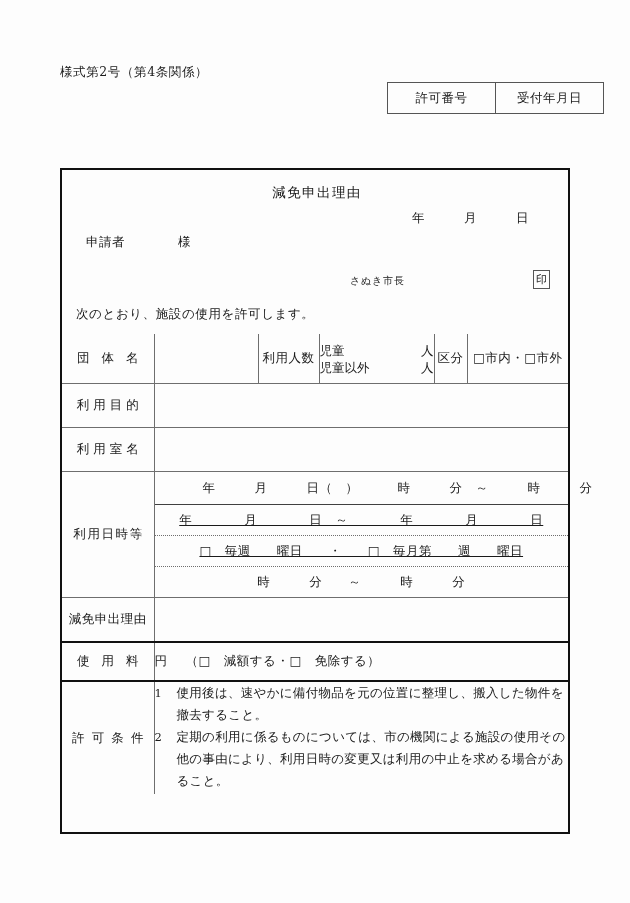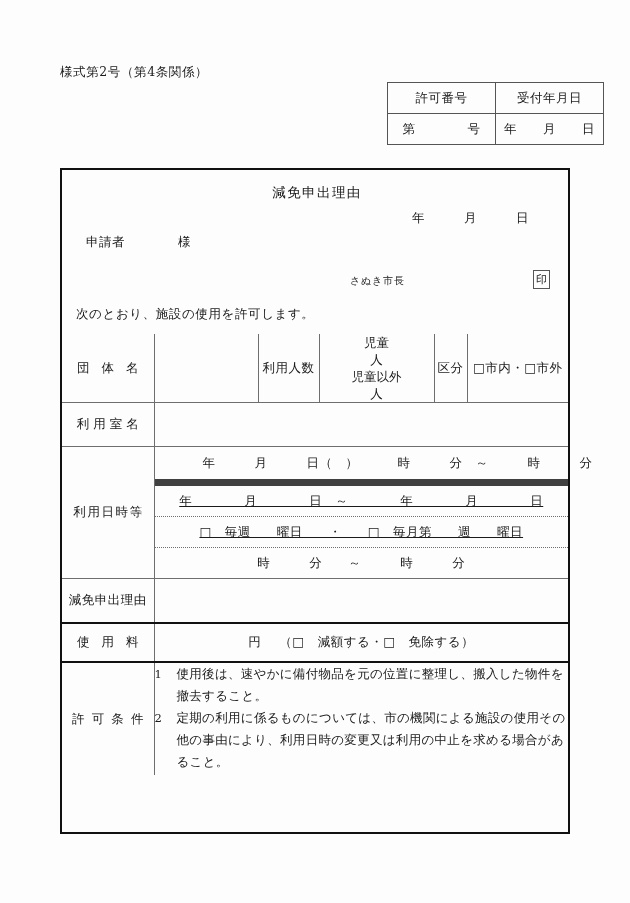--- a/index.html
+++ b/index.html
@@ -227,10 +227,6 @@
         <tr>
       <td>許可番号</td>
       <td>受付年月日</td>
-    </tr>
-    <tr>
-      <td>第　　　　号</td>
-      <td>年　　月　　日</td>
     </tr>
   </tbody>
     </table>

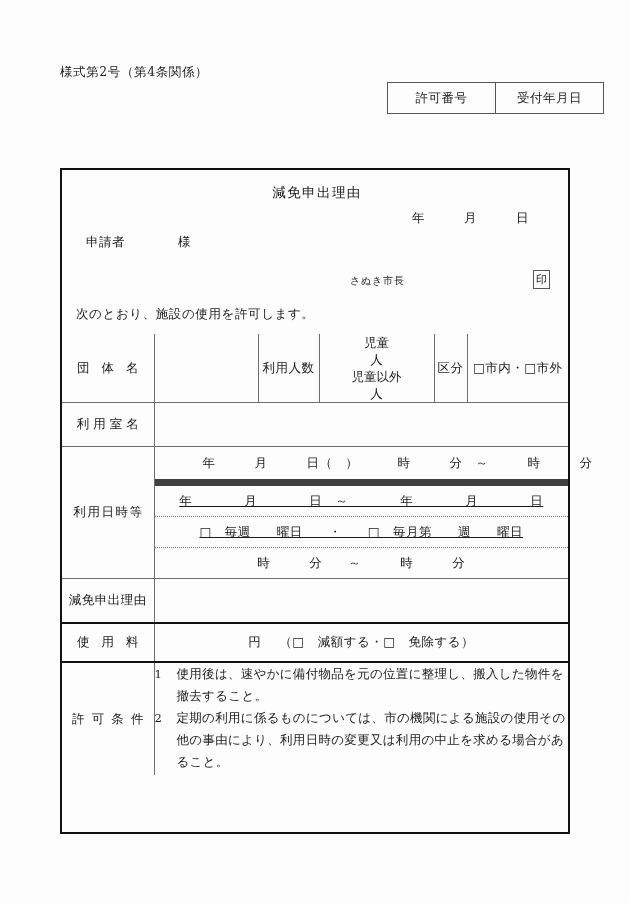--- a/index.html
+++ b/index.html
@@ -166,7 +166,6 @@
     align-items: center;
     white-space: nowrap;
     line-height: 17px;
-    flex-direction: column;
   }
 
   .chk { font-size: 12px; }

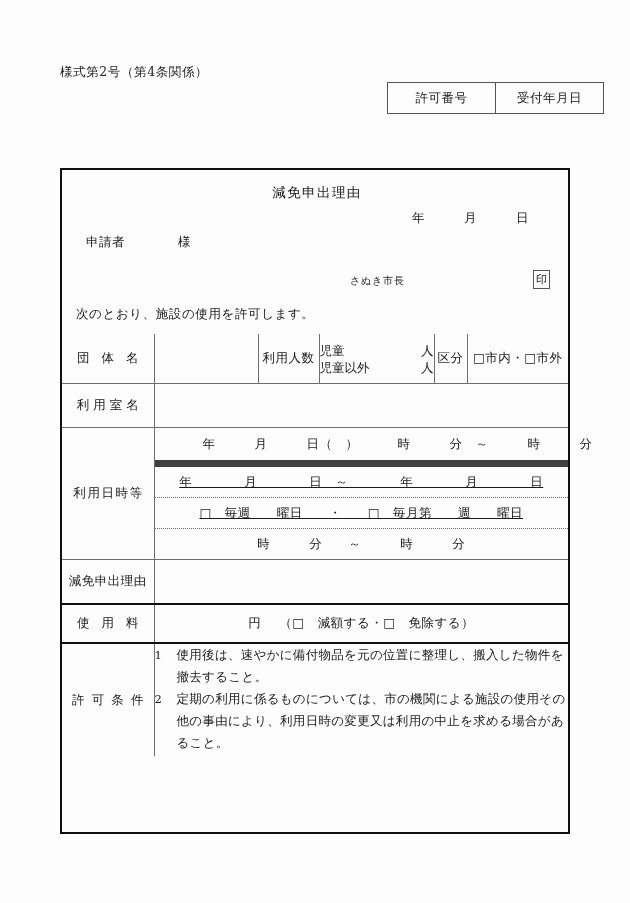--- a/index.html
+++ b/index.html
@@ -273,6 +273,10 @@
         <td class="lbl-tight no-right">□市内・□市外</td>
       </tr>
 
+      <tr>
+        <td class="lbl no-left" style="height:43px">利用目的</td>
+        <td class="cell-pad no-right" colspan="5"></td>
+      </tr>
 
 
       <tr>

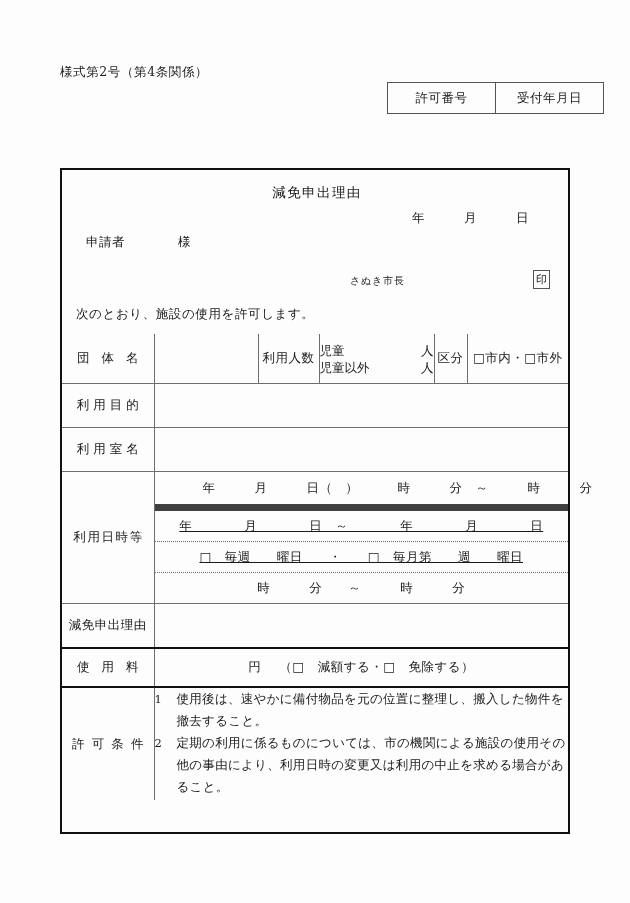--- a/index.html
+++ b/index.html
@@ -183,7 +183,7 @@
     line-height: 30px;
     height: 30px;
   }
-  .dt-solid { border-bottom: 7px solid #404040; padding-left: 48px; }
+  .dt-solid { border-bottom: 1px solid #404040; padding-left: 48px; }
   .dt-dot   { border-bottom: 1px dotted #6e6e6e; text-decoration: underline; }
 
   .fee-line {

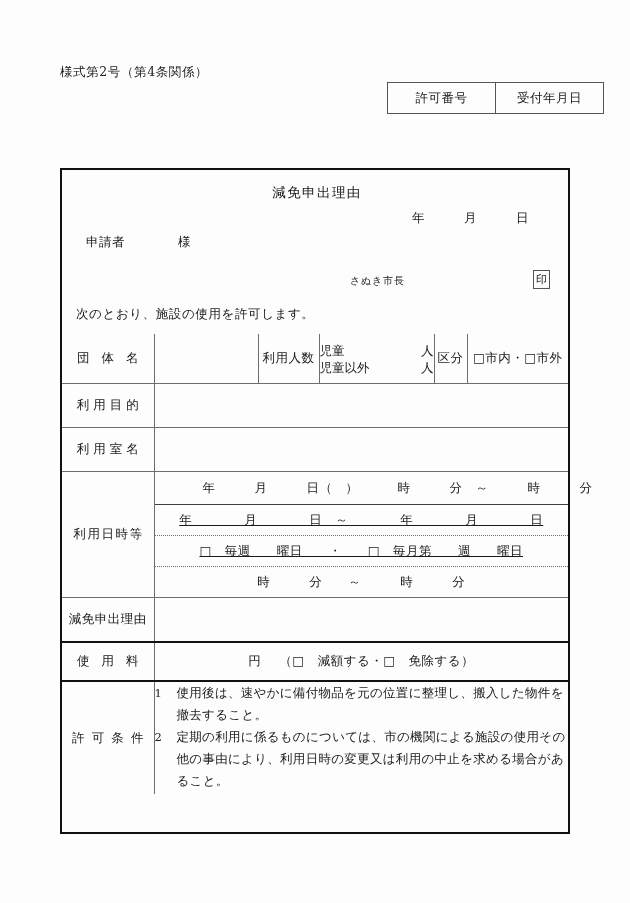--- a/index.html
+++ b/index.html
@@ -187,7 +187,7 @@
   .dt-dot   { border-bottom: 1px dotted #6e6e6e; text-decoration: underline; }
 
   .fee-line {
-    text-align: center;
+    text-align: left;
     padding-right: 10px;
     letter-spacing: 0.5px;
     white-space: nowrap;

